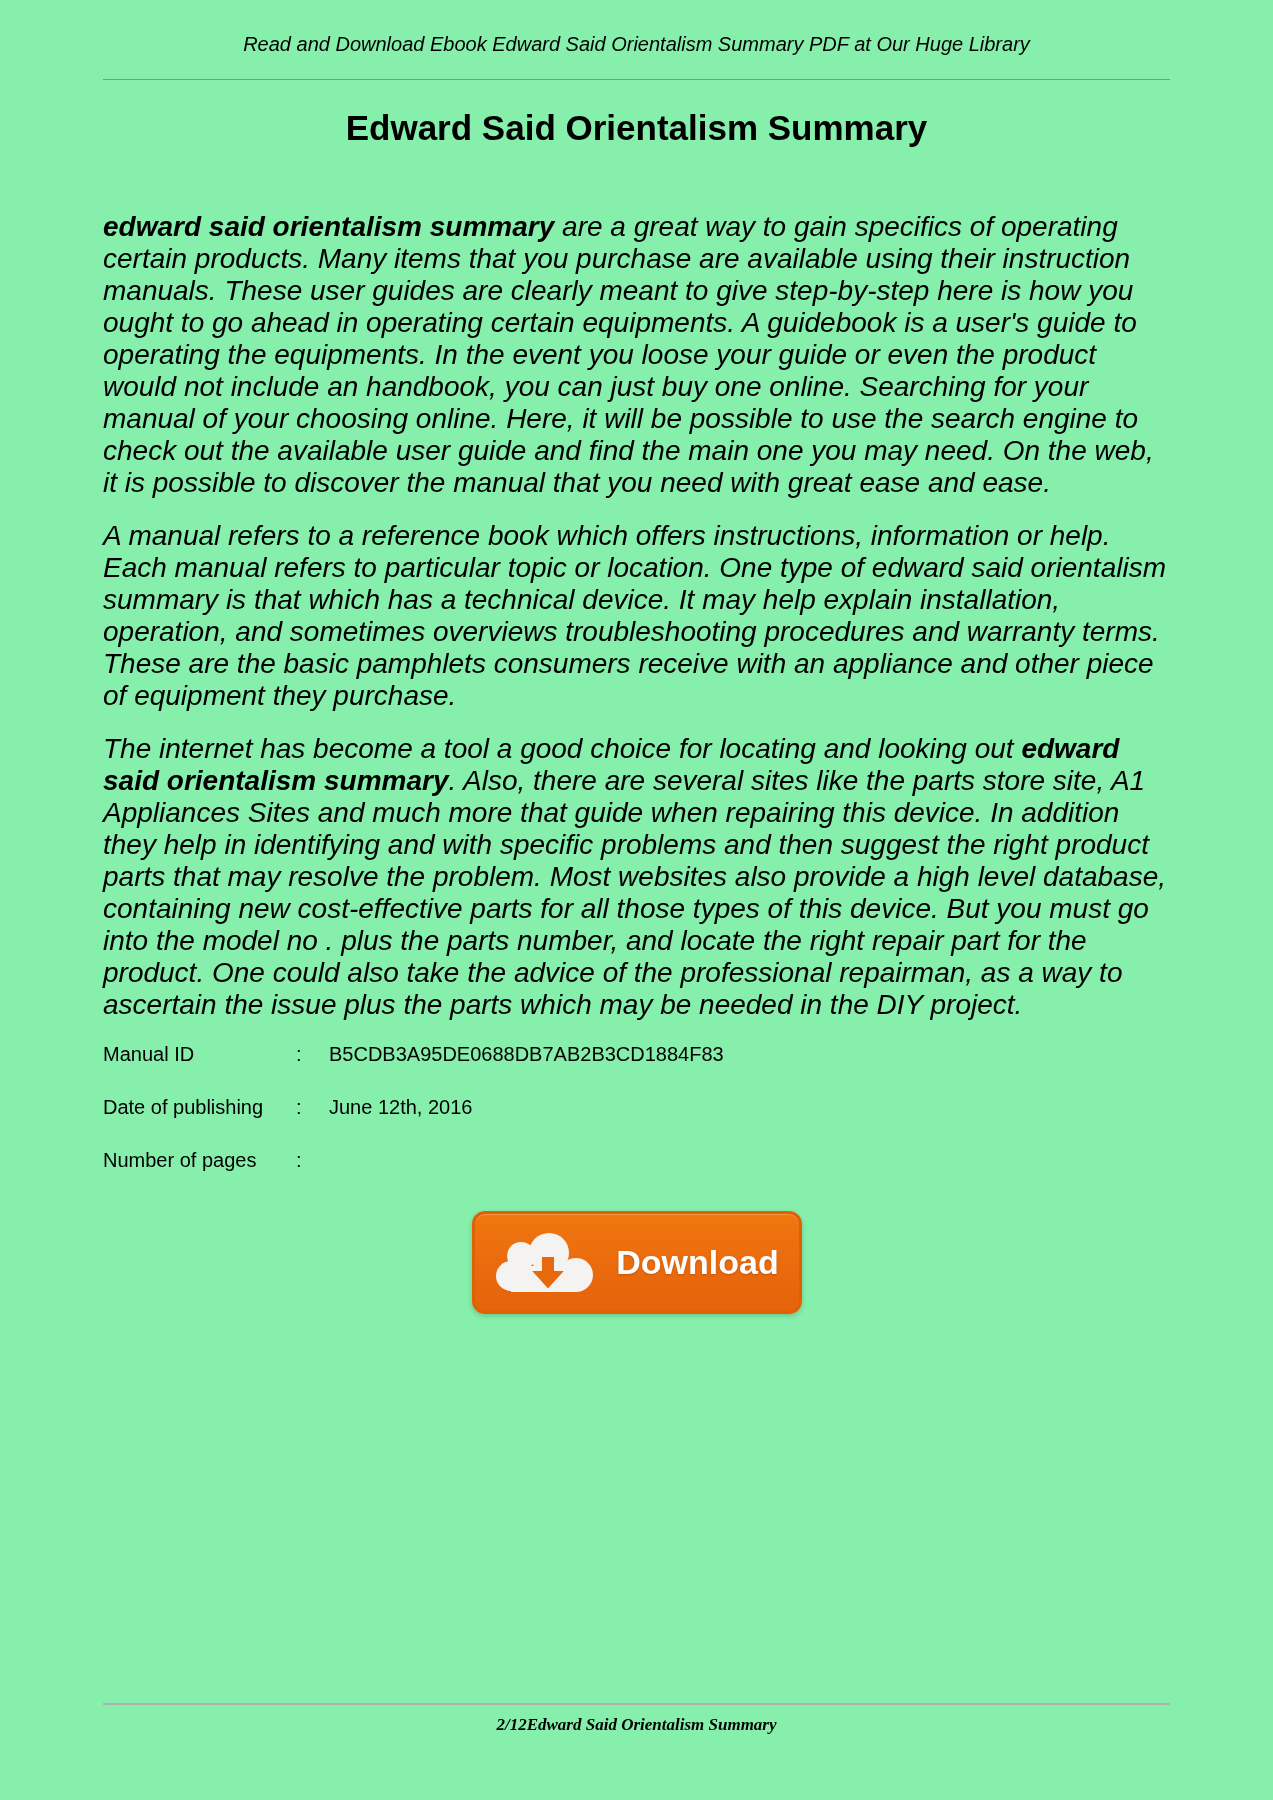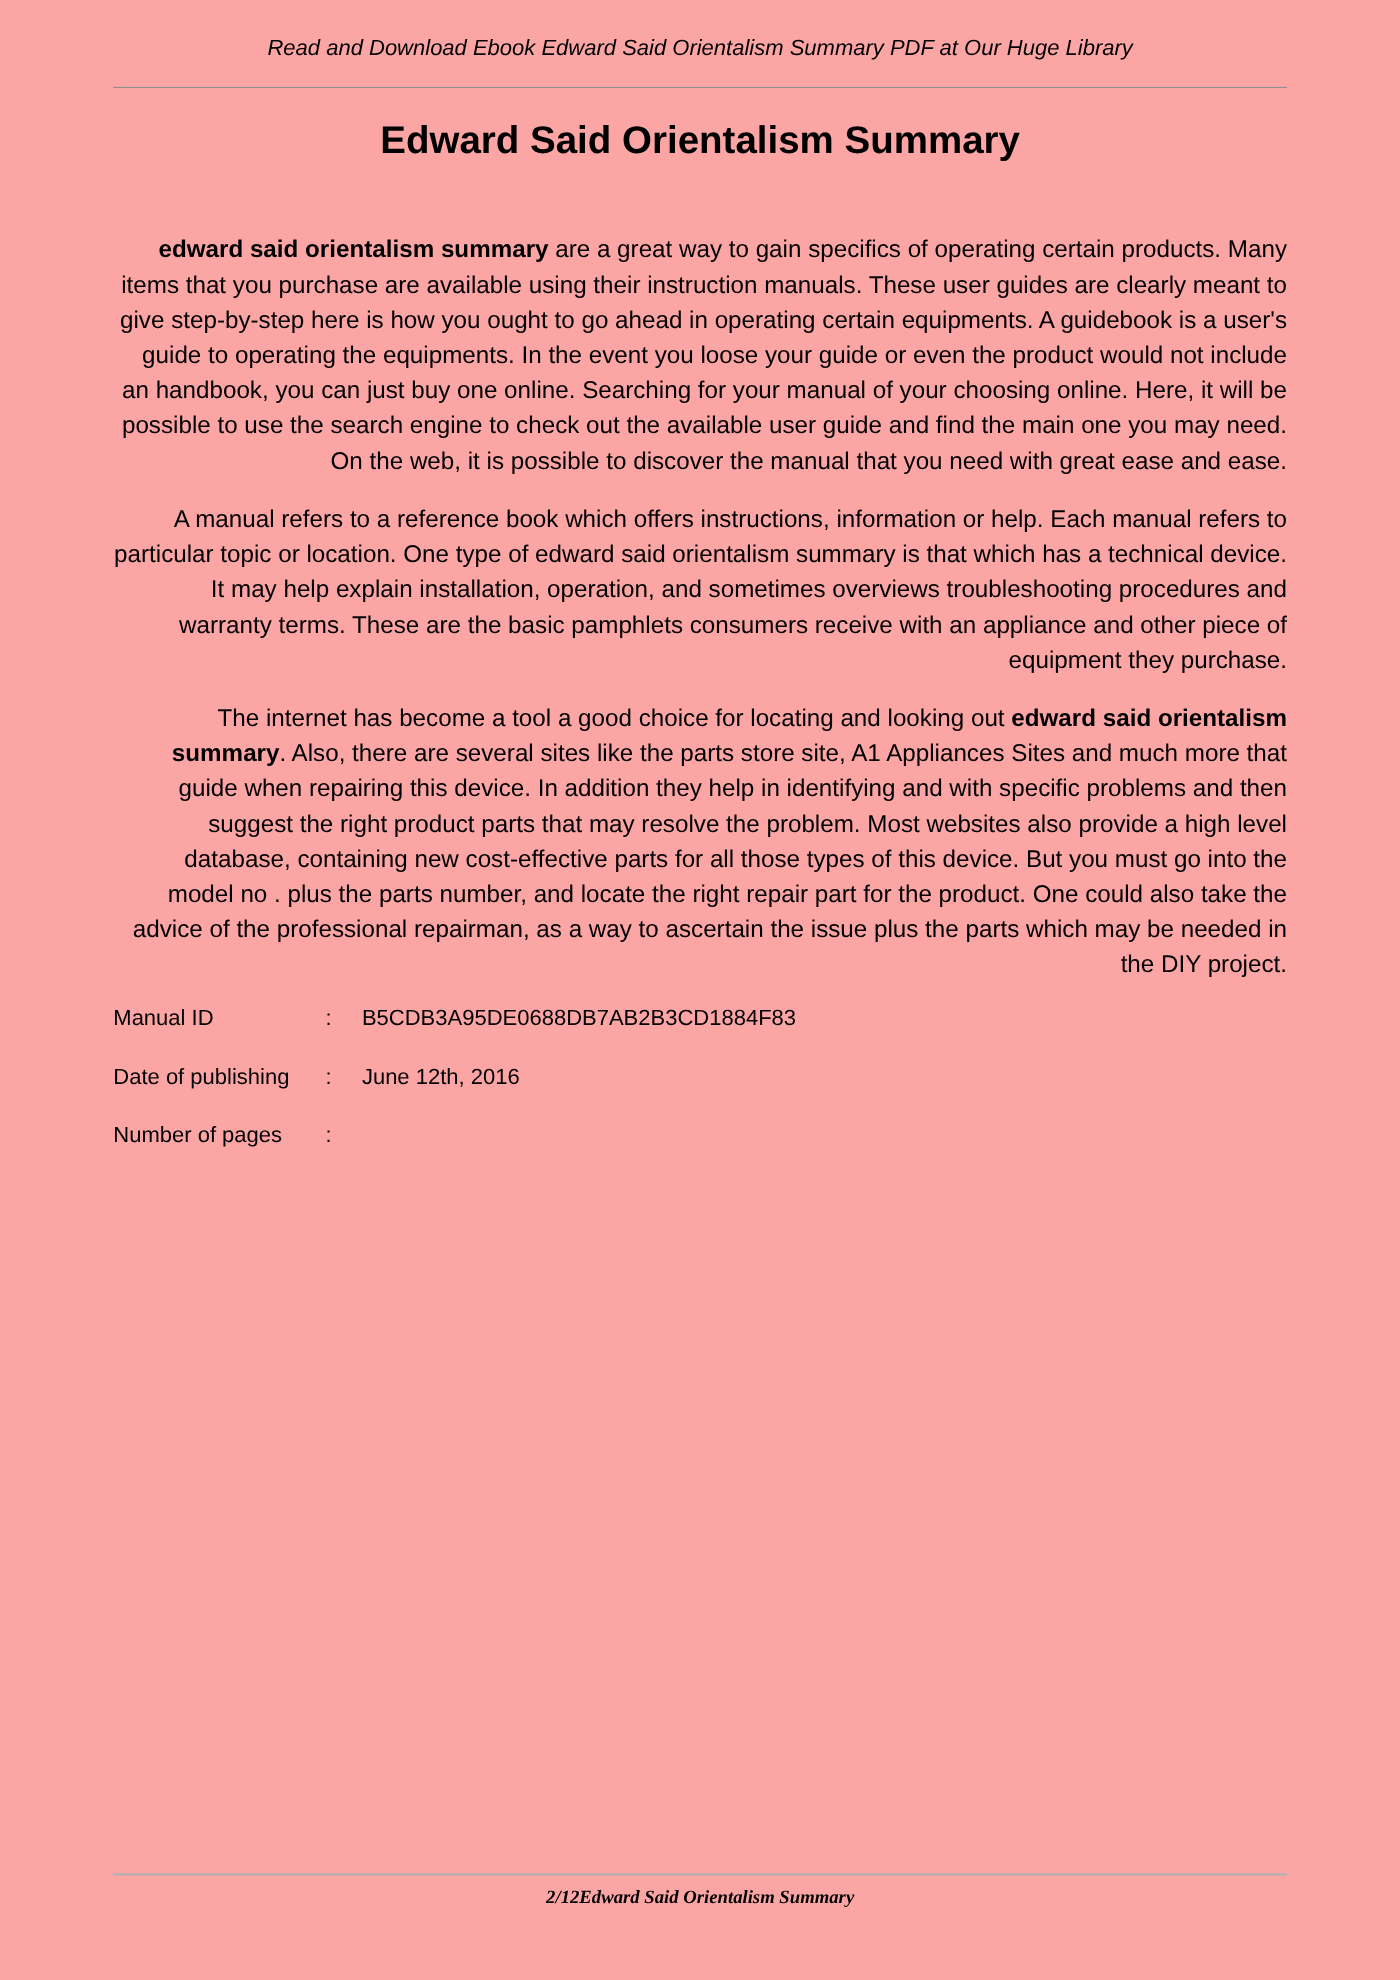--- a/index.html
+++ b/index.html
@@ -14,7 +14,7 @@
   .page {
     position:relative;
     width:1273px; height:1800px;
-    background:#fca5a5;
+    background:#86efac;
   }
   .content { padding:0 103px; }
 

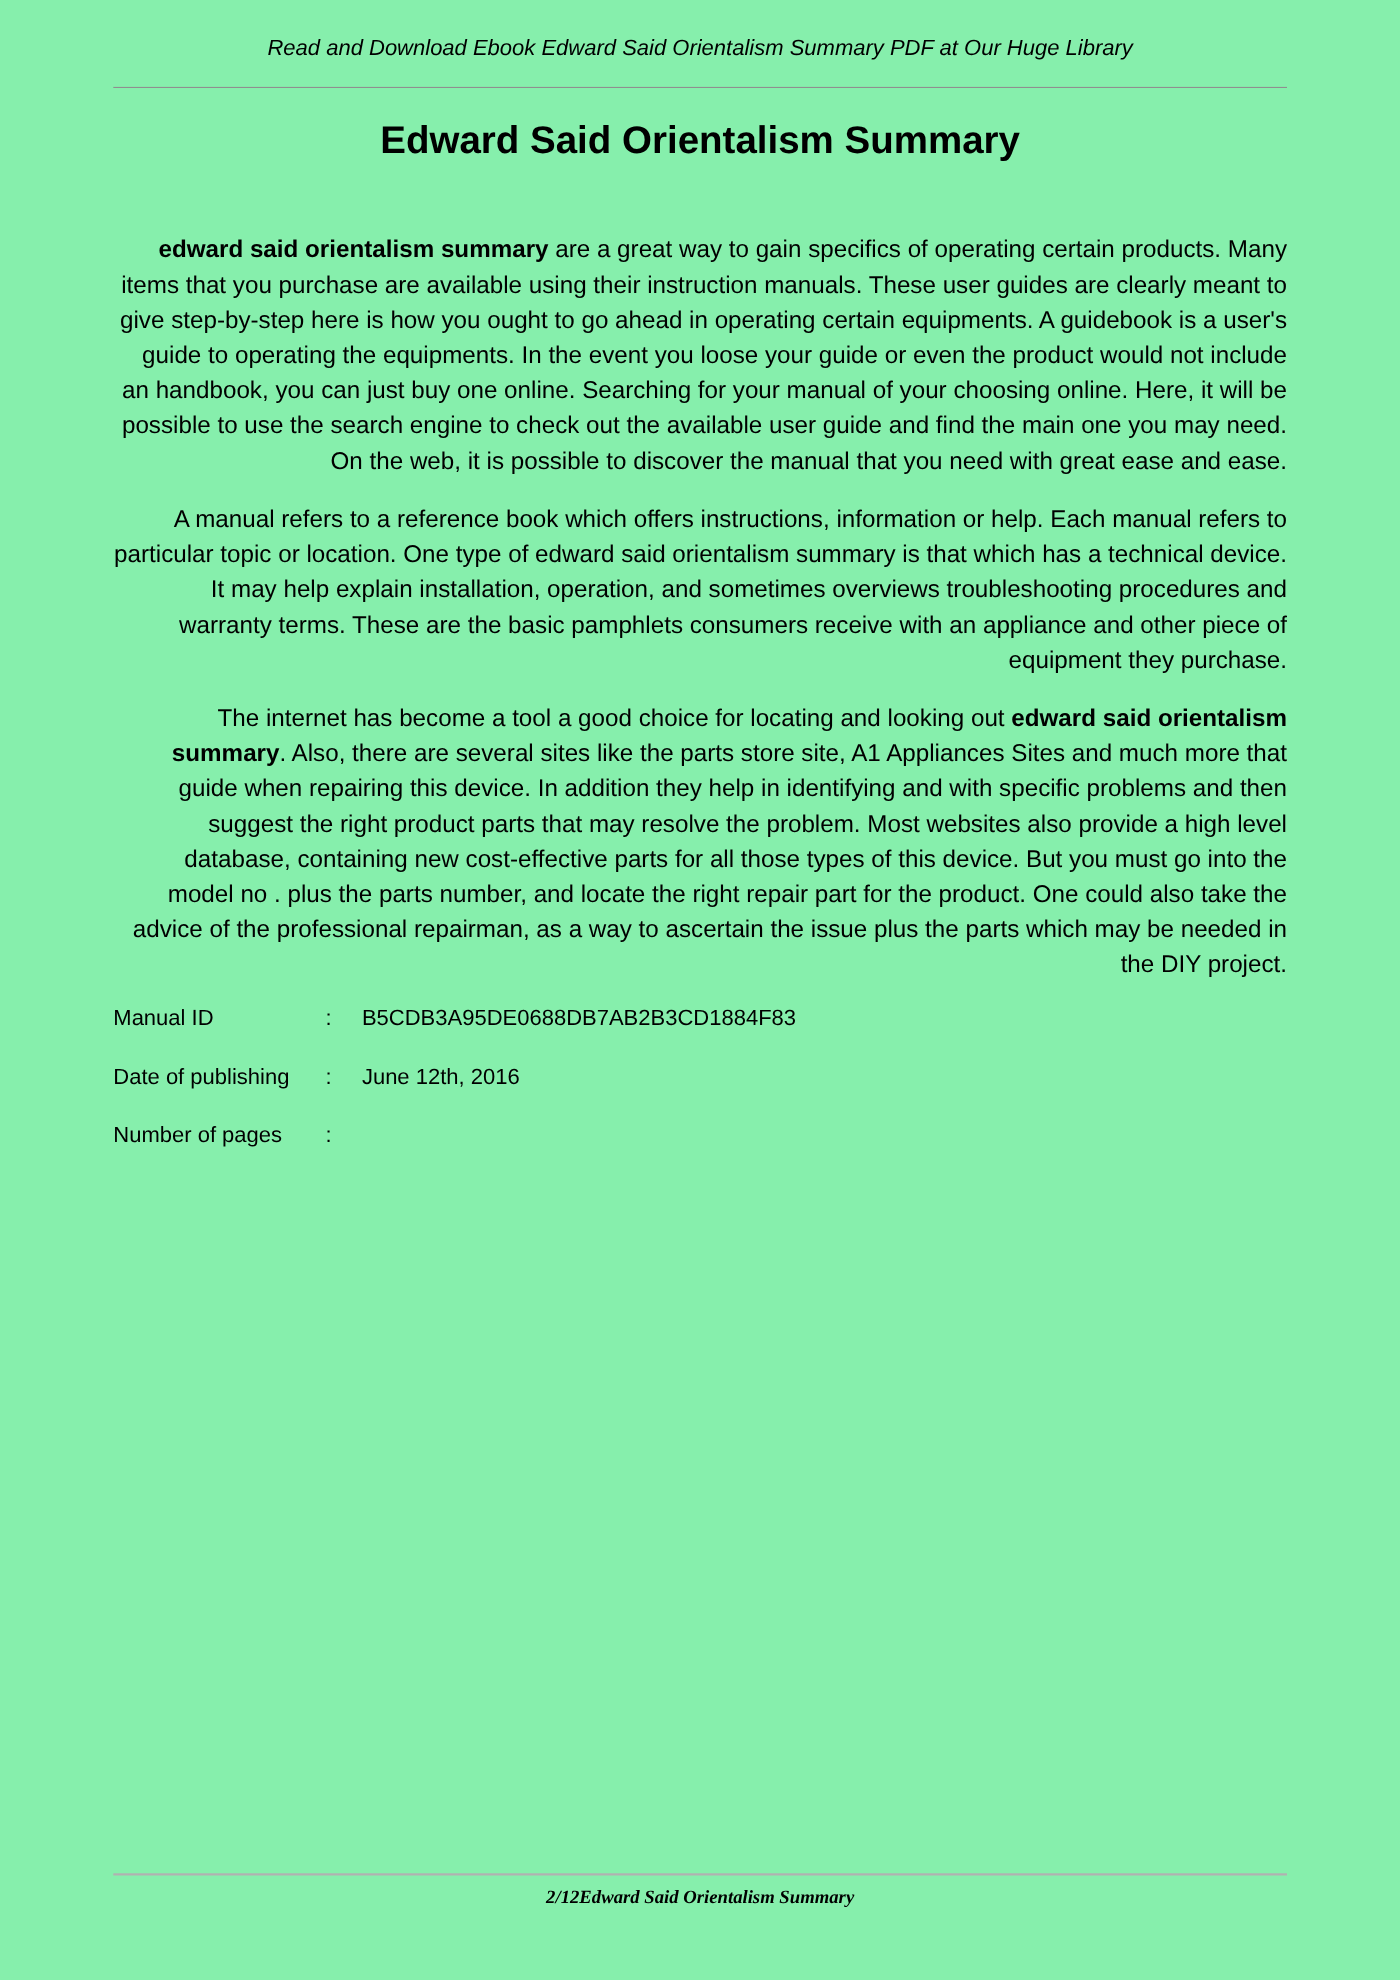--- a/index.html
+++ b/index.html
@@ -46,10 +46,11 @@
   
   .body-text { margin-top:62px; }
   .body-text p {
-    font-size:22px;
+    font-size:28px;
     line-height:32px;
     margin:0 0 21px 0;
-    text-align:right;
+    text-align:left;
+    font-style:italic;
   }
   .body-text b { font-weight:bold; }
 

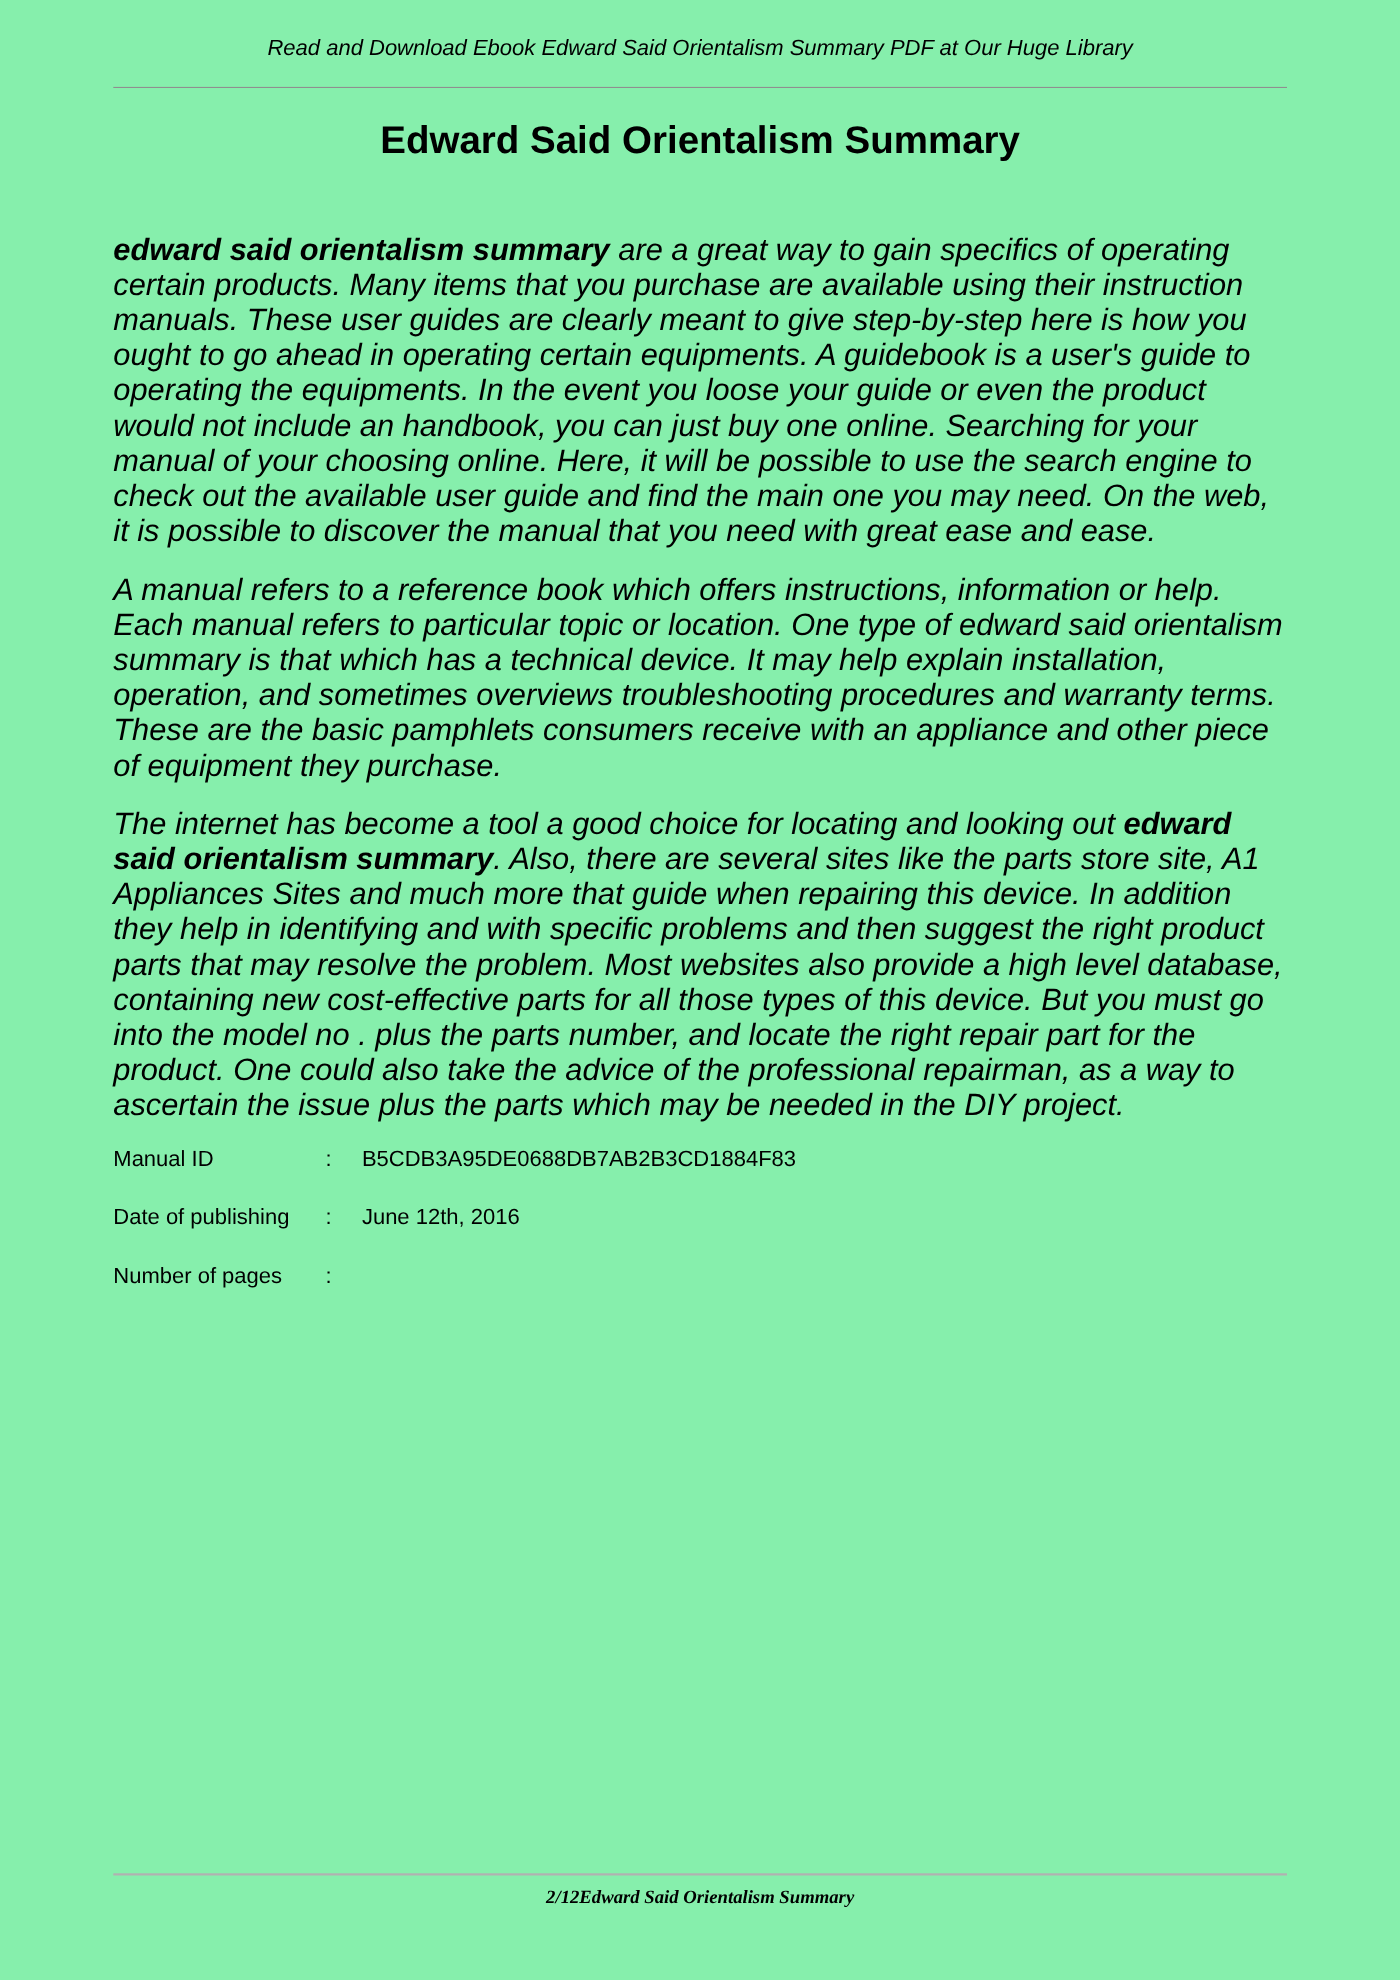--- a/index.html
+++ b/index.html
@@ -157,6 +157,21 @@
       </div>
     </div>
 
+    <div class="btn-wrap">
+      <div class="download-button">
+        <svg class="cloud-icon" width="104" height="66" viewBox="0 0 104 66" xmlns="http://www.w3.org/2000/svg">
+          <g fill="#f4f3f1">
+            <circle cx="27" cy="26" r="14"></circle>
+            <circle cx="55" cy="23" r="20"></circle>
+            <circle cx="17" cy="46" r="15"></circle>
+            <circle cx="82" cy="45" r="17"></circle>
+            <rect x="17" y="36" width="65" height="26"></rect>
+          </g>
+          <path d="M47 26 h14 v14 h11 L54 60 36 40 h11 z" fill="#e8680c" stroke="#f4f3f1" stroke-width="2"></path>
+        </svg>
+        <span class="btn-label">Download</span>
+      </div>
+    </div>
 
   </div>
 

